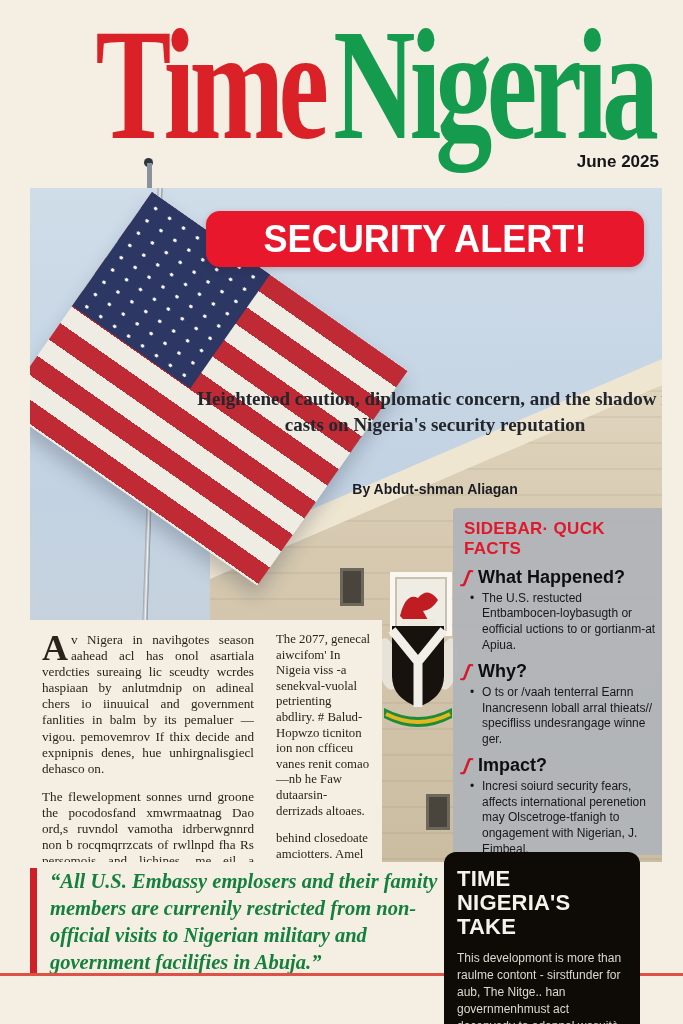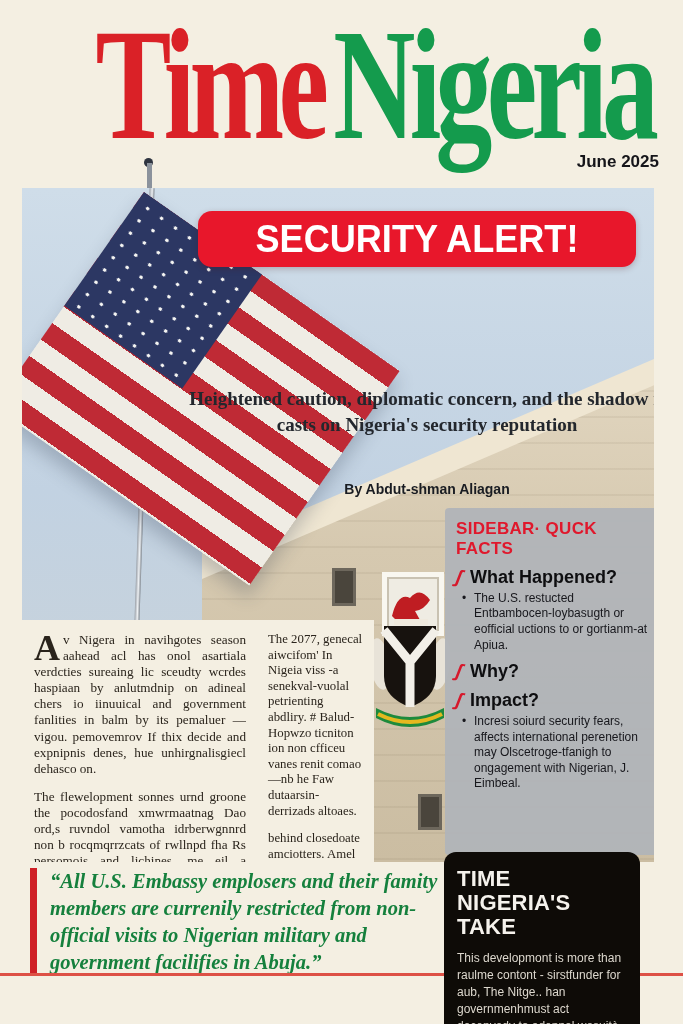--- a/index.html
+++ b/index.html
@@ -20,7 +20,7 @@
   .pole-ball{position:absolute;left:144px;top:158px;width:9px;height:9px;border-radius:50%;background:#2e3440;}
 
   
-  .photo{position:absolute;left:22px;top:188px;width:632px;height:674px;overflow:hidden;
+  .photo{position:absolute;left:30px;top:188px;width:632px;height:674px;overflow:hidden;
          background:linear-gradient(180deg,#cfdde9 0%,#c2d2e2 45%,#ccd3d6 100%);}
   .building{position:absolute;left:180px;top:150px;width:452px;height:524px;
             background:

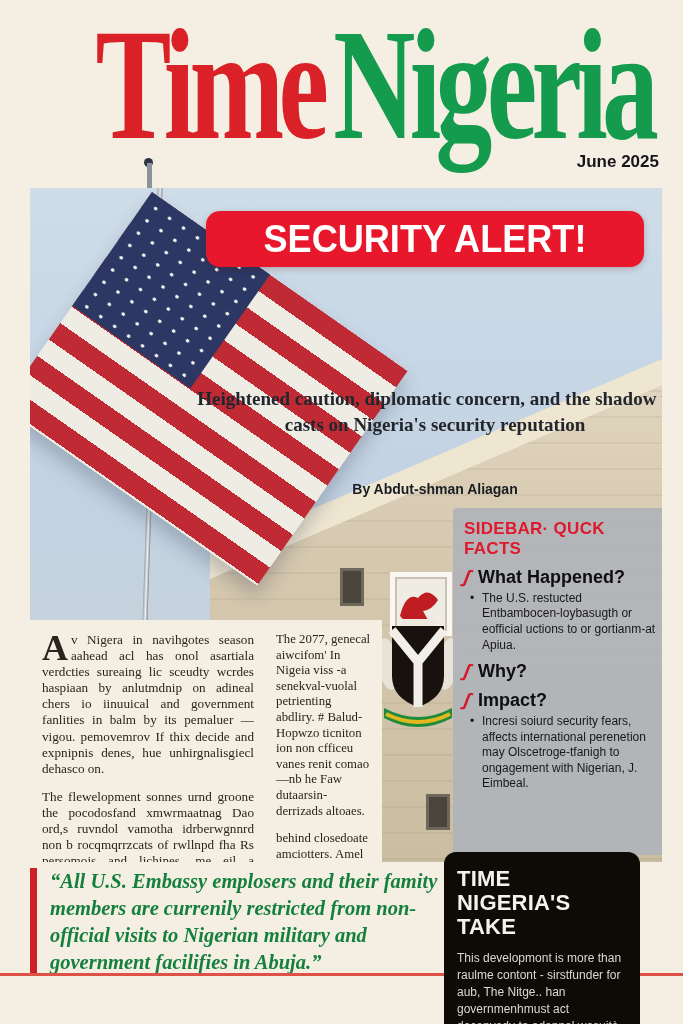--- a/index.html
+++ b/index.html
@@ -159,6 +159,7 @@
           <span class="bolt-icon">ʃ</span>
           <span>Why?</span>
         </div>
+        <div class="sb-body">O ts or /vaah tenterral Earnn Inancresenn loball arral thieats// specifliss undesrangage winne ger.</div>
       </div>
 
       <div class="sb-item">

